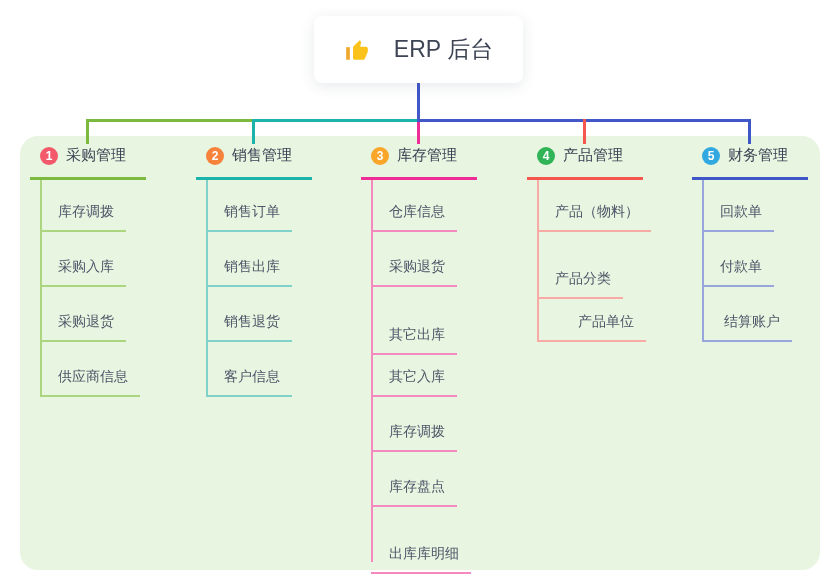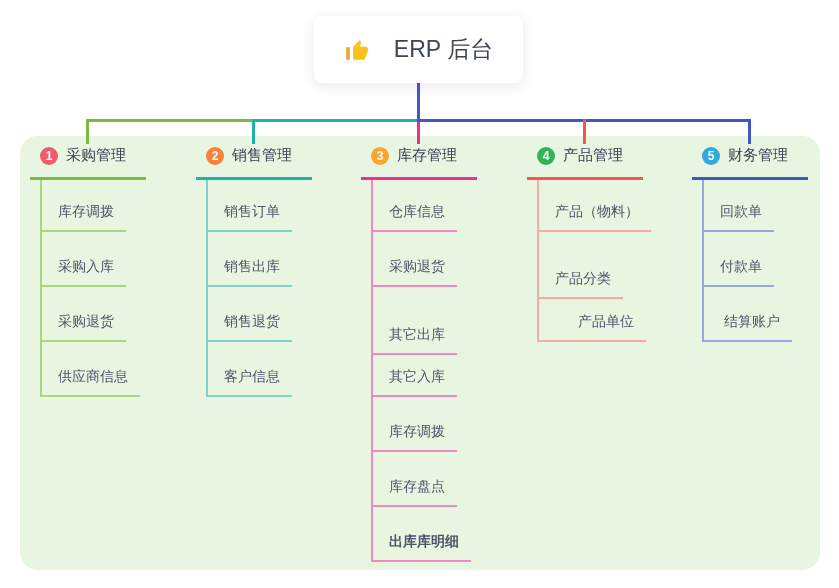--- a/index.html
+++ b/index.html
@@ -98,7 +98,7 @@
       <div class="kid" style="top: 231px;">其它入库</div>
       <div class="kid" style="top: 286px;">库存调拨</div>
       <div class="kid" style="top: 341px;">库存盘点</div>
-      <div class="kid" style="top: 396px; font-weight: bold;">出库库明细</div>
+      <div class="kid" style="top: 408px;">出库库明细</div>
     </div>
 
   <div class="branch" style="left: 527px; --line: #f5564e; --light: #f9aaa4; --badge: #31b357;">

